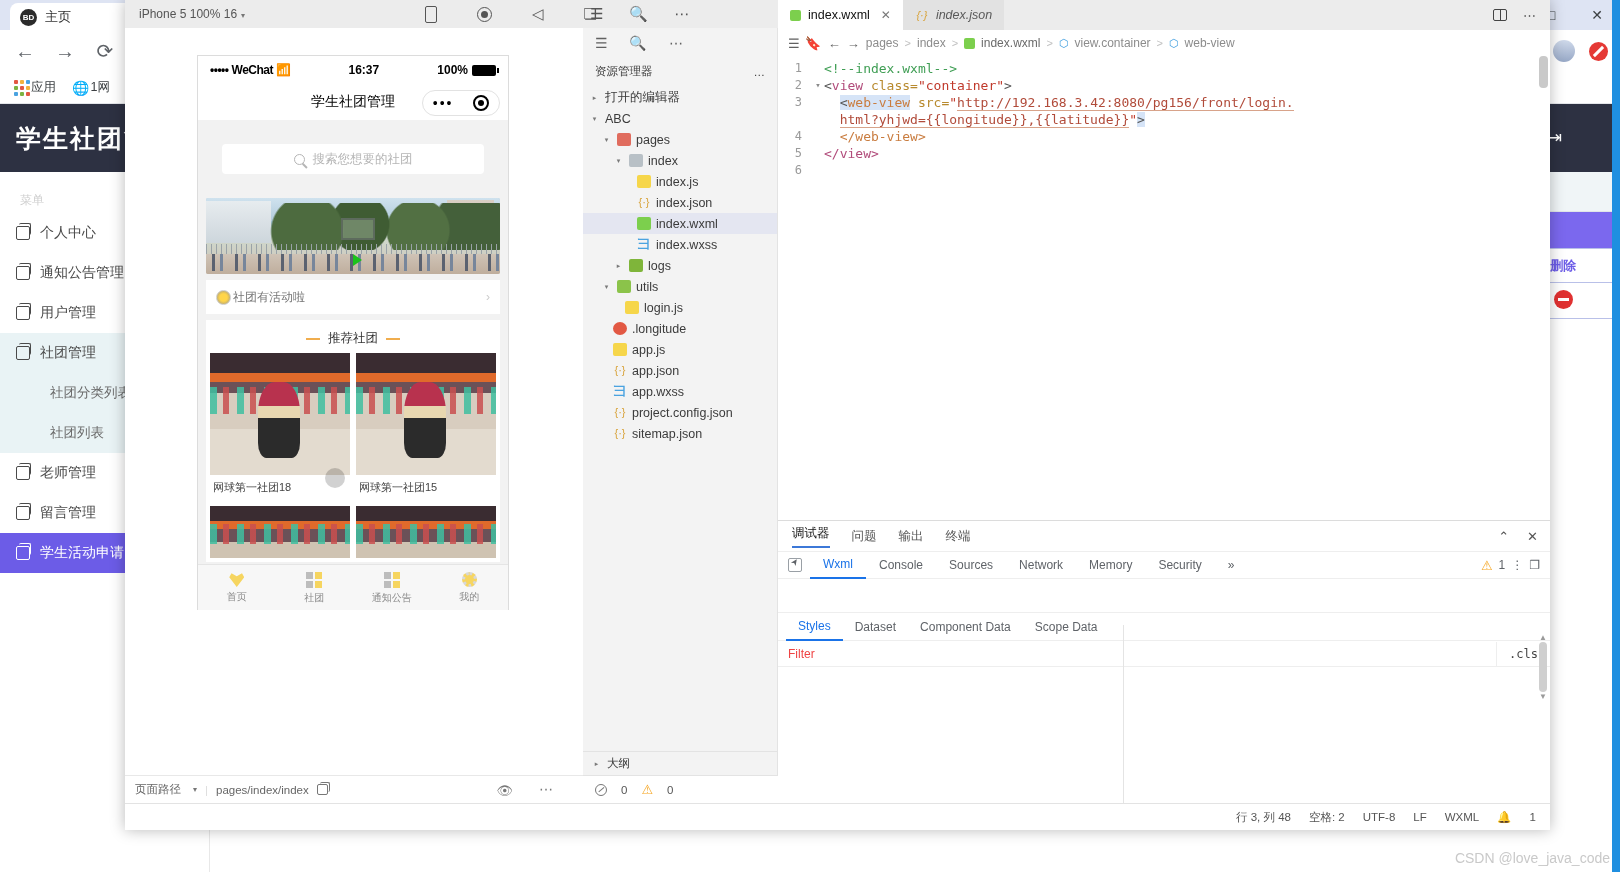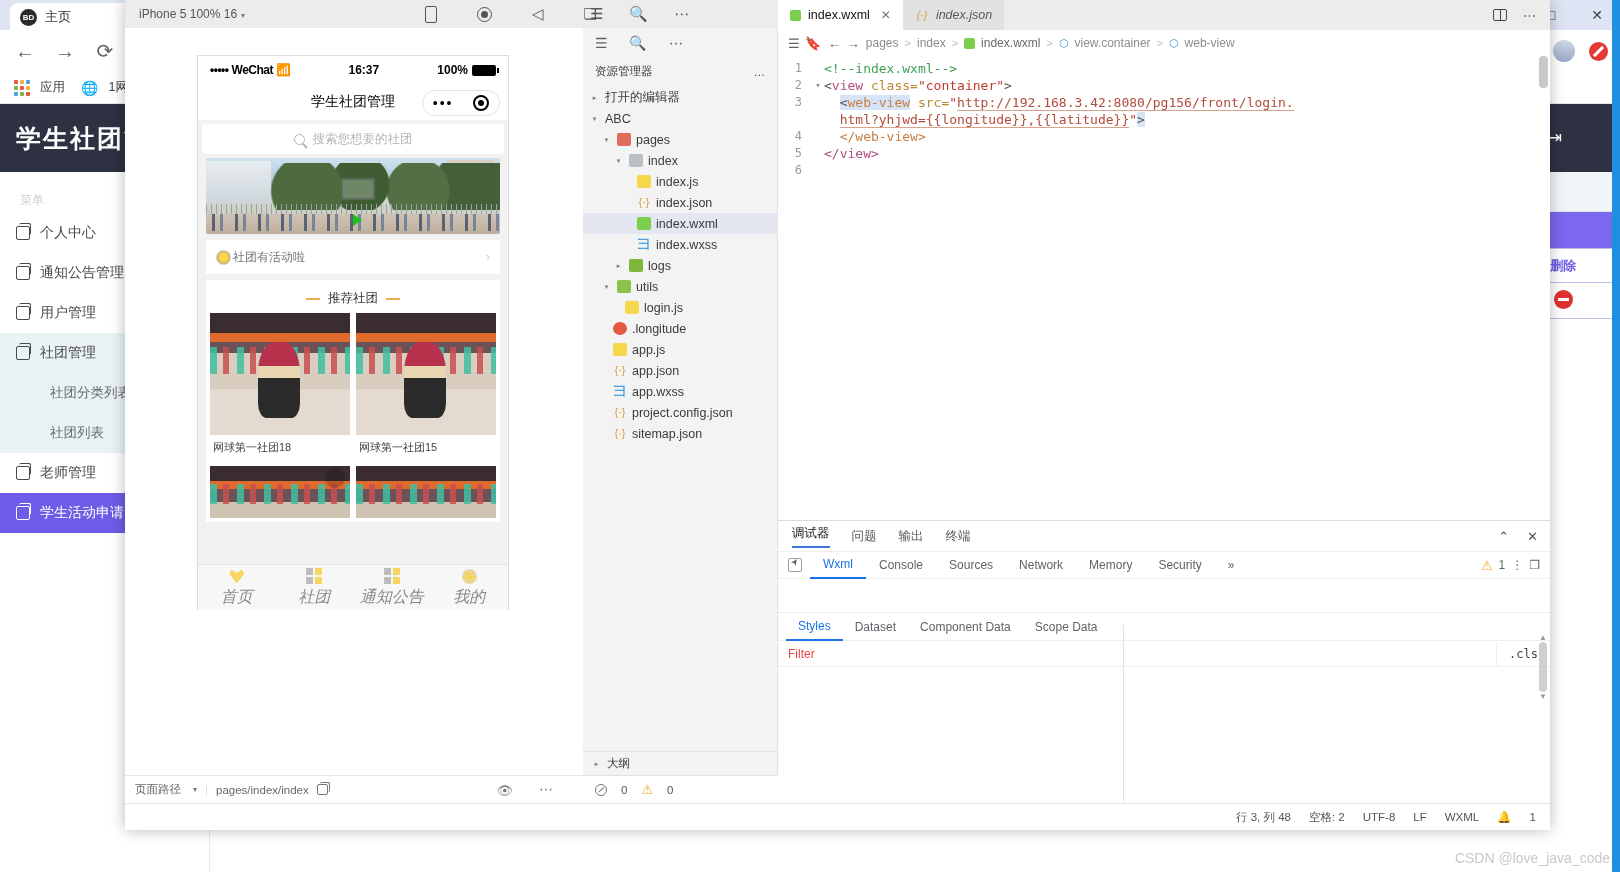--- a/index.html
+++ b/index.html
@@ -56,7 +56,7 @@
   }
   .apps-grid { display: inline-grid; grid-template-columns: repeat(3, 4px); gap: 2px; }
   .apps-grid i { width: 4px; height: 4px; border-radius: 1px; display: block; }
-  .bm-item { display: flex; align-items: center; gap: 10px; }
+  .bm-item { display: flex; align-items: center; gap: 1px; }
   .globe-ico { font-size: 14px; color: #4b8fd6; }
 
   

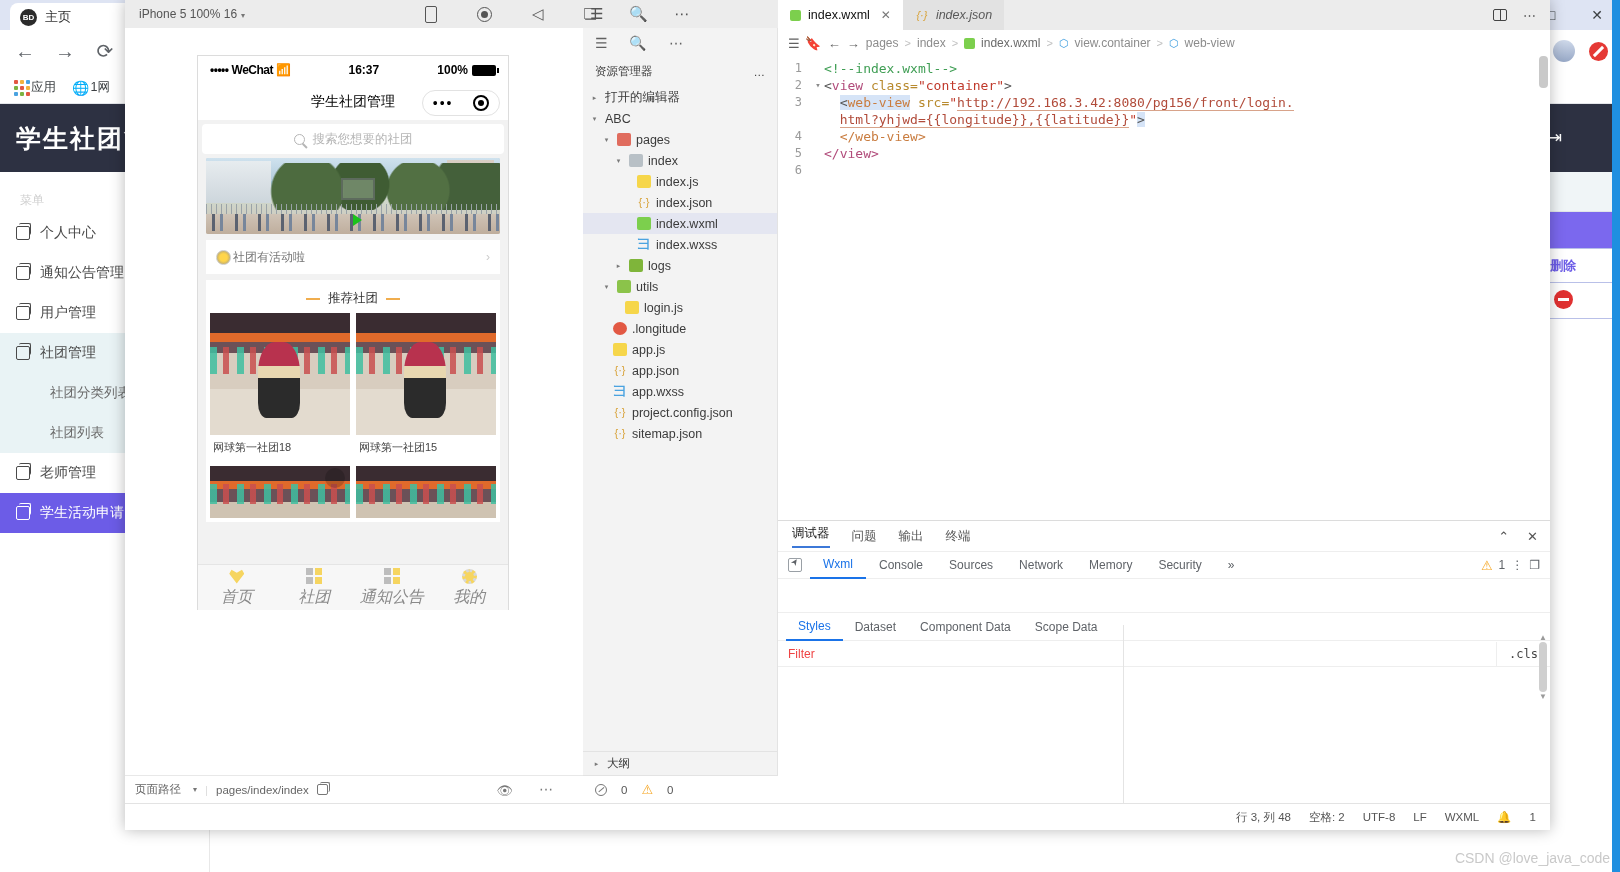--- a/index.html
+++ b/index.html
@@ -162,7 +162,7 @@
   .caps-circle i { width: 6px; height: 6px; border-radius: 50%; background: #000; display: block; }
   .ph-body { height: 444px; background: #f2f2f2; overflow: hidden; position: relative; }
   .ph-search {
-    margin: 4px; height: 30px; background: #fff; border-radius: 4px;
+    margin: 24px; height: 30px; background: #fff; border-radius: 4px;
     display: flex; align-items: center; justify-content: center; gap: 8px;
     font-size: 12.5px; color: #b5b5b5;
   }

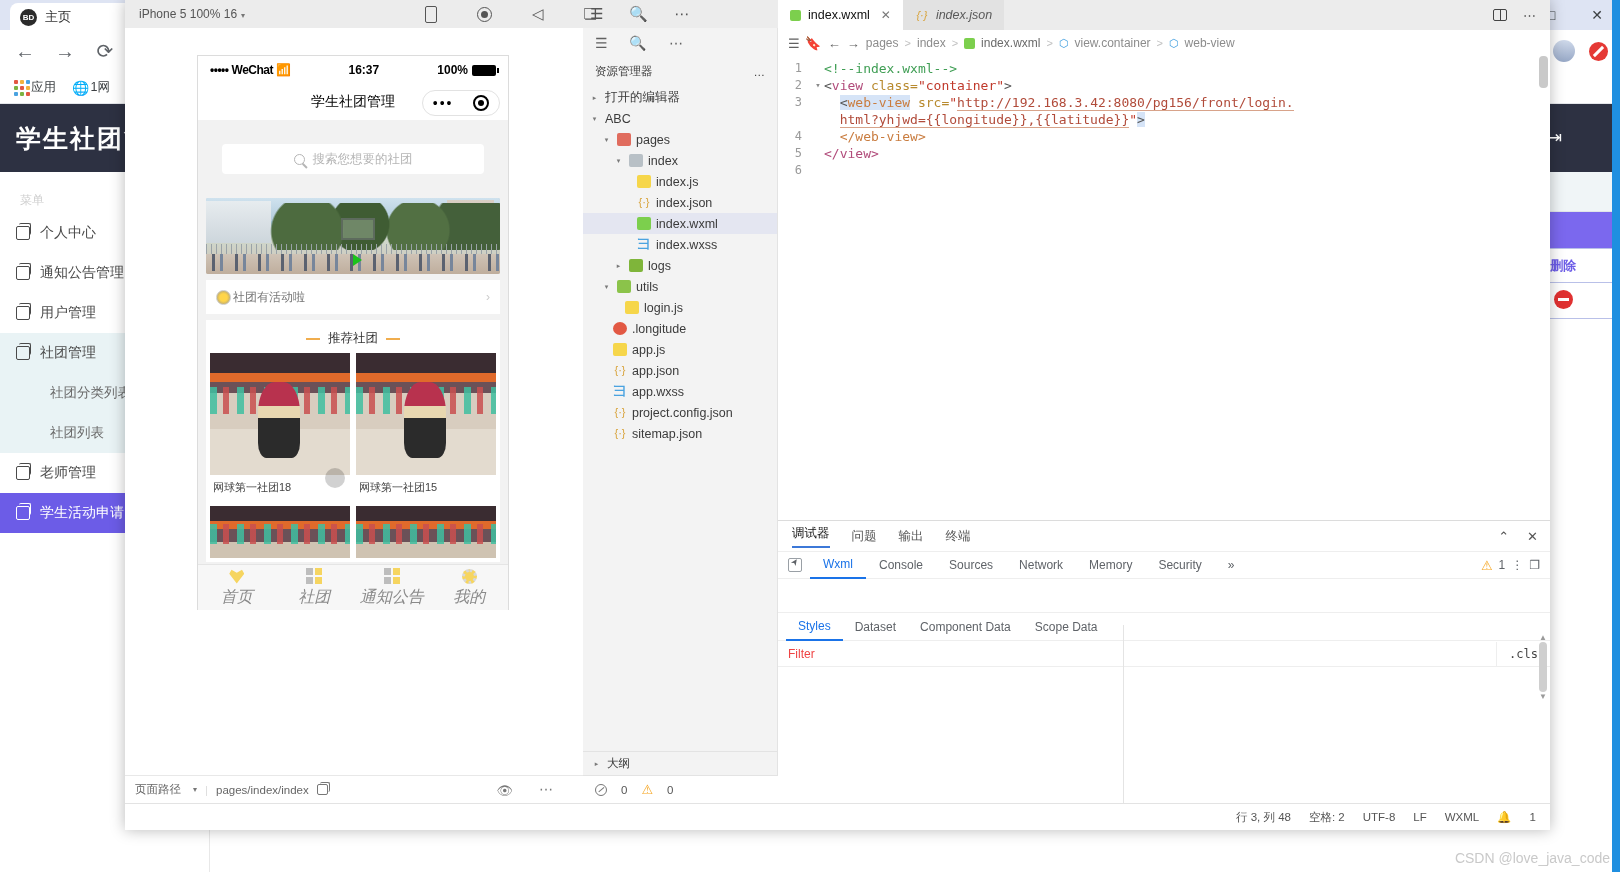--- a/index.html
+++ b/index.html
@@ -445,6 +445,10 @@
           <span class="copy-ico"></span>
           <span>老师管理</span>
         </div>
+        <div class="side-item">
+          <span class="copy-ico"></span>
+          <span>留言管理</span>
+        </div>
         <div class="side-item selected">
           <span class="copy-ico"></span>
           <span>学生活动申请</span>

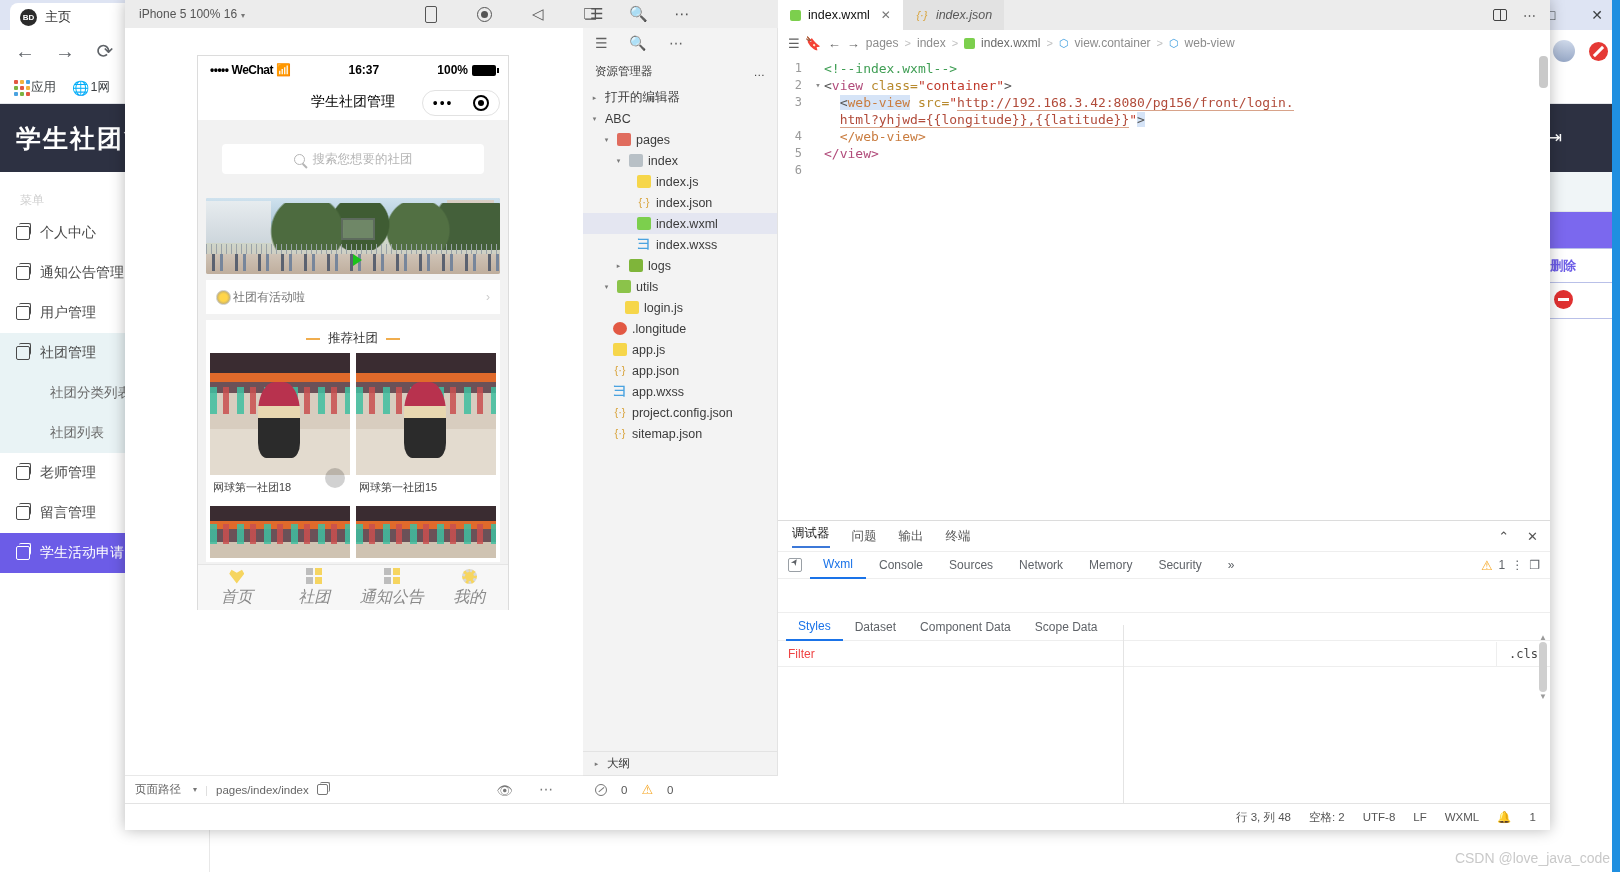--- a/index.html
+++ b/index.html
@@ -226,7 +226,7 @@
     border-radius: 50%; background: rgba(0,0,0,0.18); }
   .ph-tabbar { height: 46px; background: #f7f7f7; border-top: 1px solid #e5e5e5;
     display: flex; align-items: center; }
-  .tabitem { flex: 1; text-align: center; font-size: 16px; color: #8a8a8a; font-style: italic; }
+  .tabitem { flex: 1; text-align: center; font-size: 10px; color: #8a8a8a; }
   .heart { width: 15px; height: 15px; background: #f6d560; margin: 1px auto 3px;
     clip-path: polygon(50% 100%, 0% 35%, 15% 8%, 50% 28%, 85% 8%, 100% 35%); }
   .grid4 { display: grid; grid-template-columns: 7px 7px; grid-template-rows: 7px 7px; gap: 2px;

